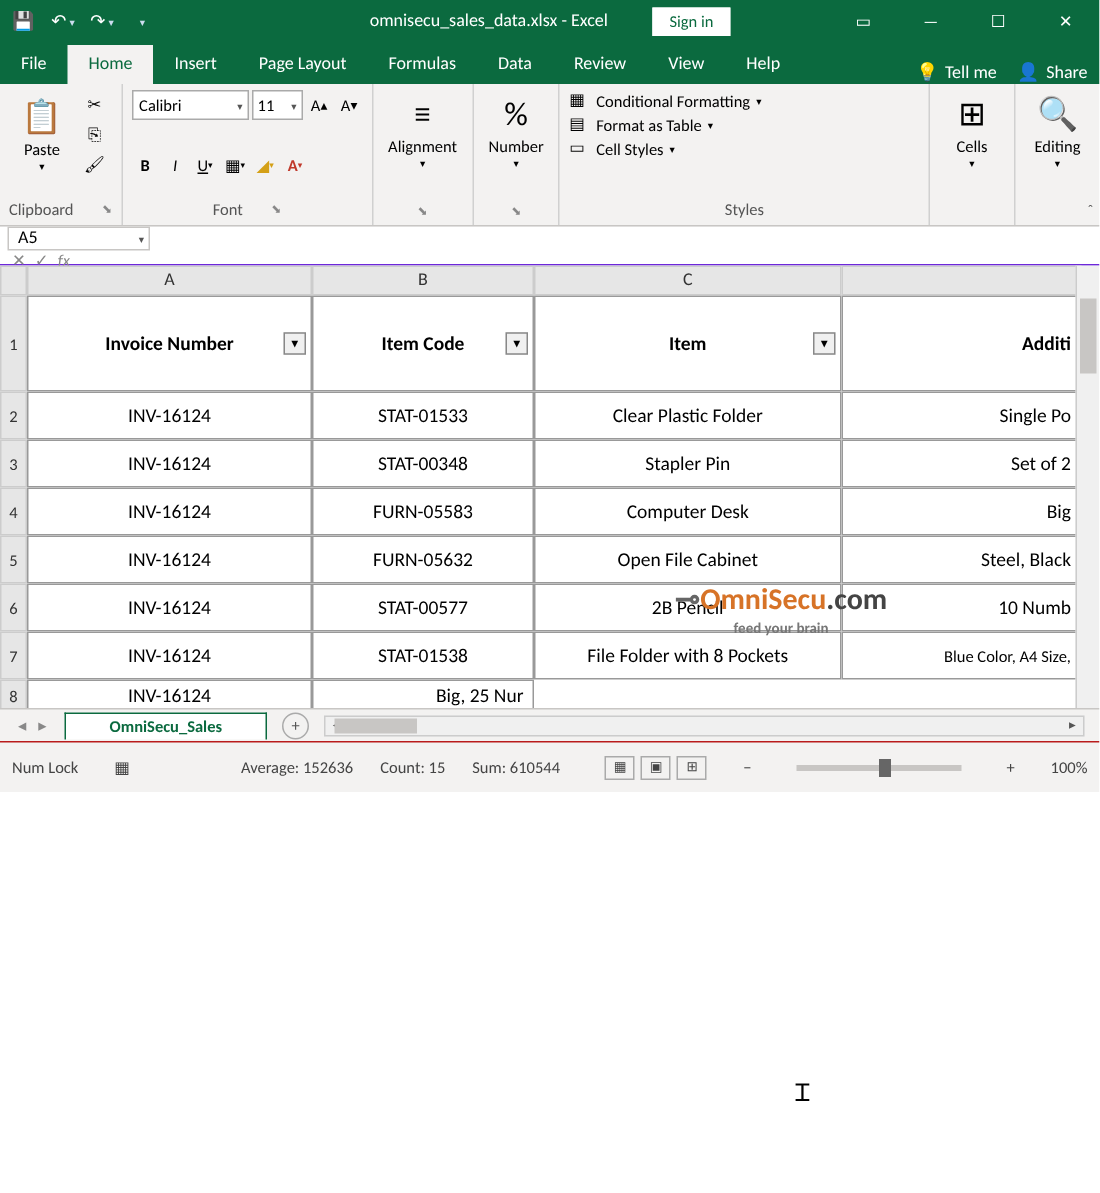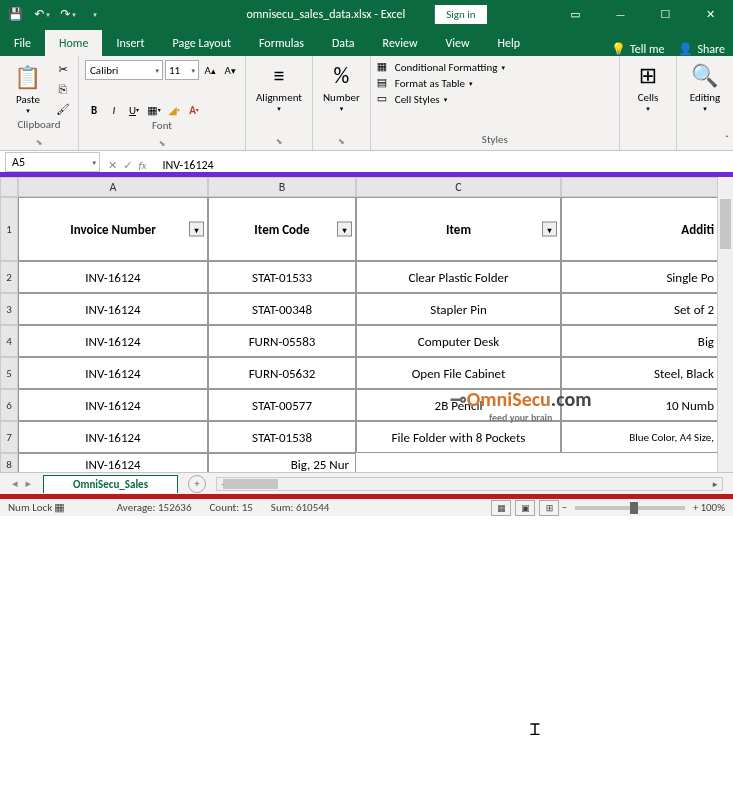--- a/index.html
+++ b/index.html
@@ -28,7 +28,7 @@
 .ribbon { background: #f3f2f1; border-bottom: 1px solid #c8c6c4; height: 95px; display: flex; position: relative; }
 .ribbon-group { padding: 4px 6px 2px 6px; display: flex; flex-direction: column; justify-content: space-between; border-right: 1px solid #d0d0d0; }
 .group-content { display: flex; gap: 4px; }
-.group-label { font-size: 11px; color: #555; padding-bottom: 2px; display: flex; align-items: center; justify-content: center; gap: 6px; flex-direction: column; }
+.group-label { font-size: 11px; color: #555; padding-bottom: 2px; display: flex; align-items: center; justify-content: center; gap: 19px; }
 .group-label .popout { font-size: 8px; color: #888; }
 .collapse-btn { position: absolute; right: 4px; bottom: 4px; font-size: 10px; color: #444; }
 

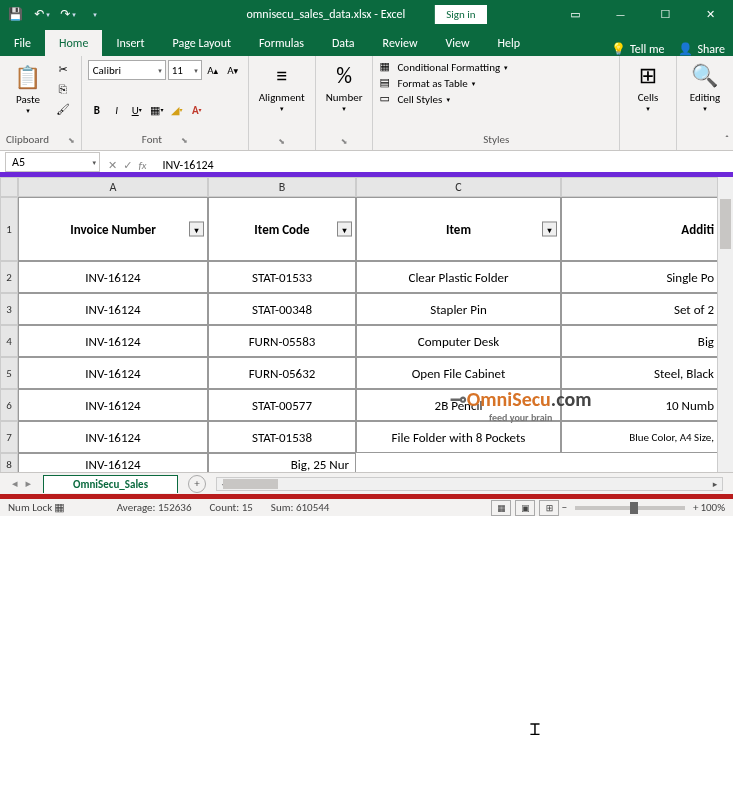--- a/index.html
+++ b/index.html
@@ -47,7 +47,7 @@
 .style-icon { width: 14px; height: 14px; }
 
 
-.formula-bar { height: 26px; border-bottom: 5px solid #6d28d9; display: flex; align-items: flex-end; background: #fff; }
+.formula-bar { height: 26px; border-bottom: 1px solid #6d28d9; display: flex; align-items: flex-start; background: #fff; flex-direction: column; }
 .namebox { width: 95px; border: 1px solid #c8c6c4; height: 20px; margin-left: 5px; display: flex; align-items: center; padding-left: 6px; font-size: 12px; background: #fff; justify-content: space-between; }
 .fx-btns { display: flex; gap: 6px; margin: 0 8px; color: #888; }
 .fx-btn { font-size: 11px; }

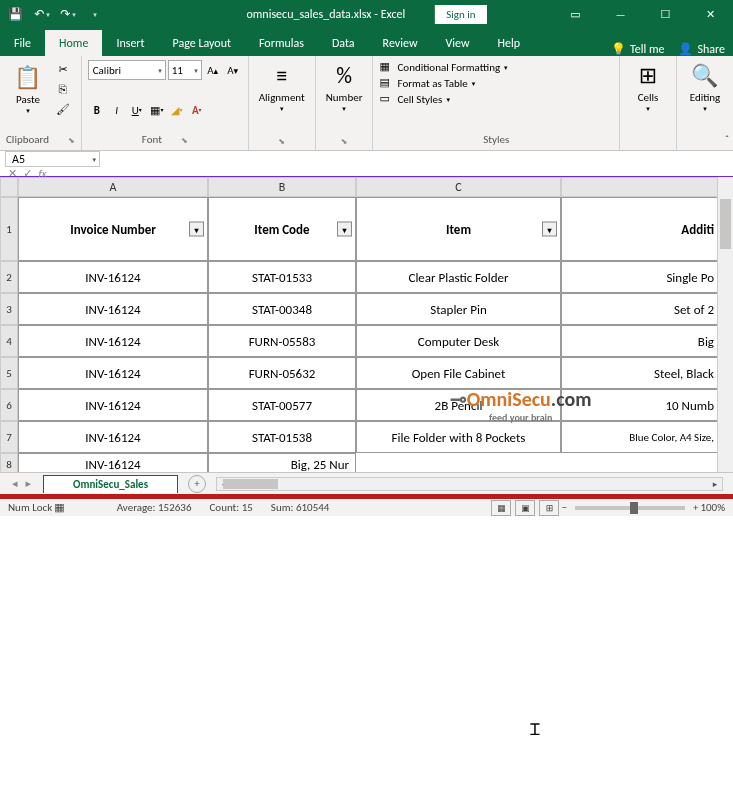--- a/index.html
+++ b/index.html
@@ -75,7 +75,7 @@
 .hscroll-arrow { position: absolute; top: 0; bottom: 0; width: 14px; display: flex; align-items: center; justify-content: center; font-size: 9px; color: #555; }
 
 
-.status-bar { height: 22px; border-top: 5px solid #b91c1c; background: #f3f2f1; display: flex; align-items: center; font-size: 11px; padding: 0 8px; gap: 2px; color: #444; }
+.status-bar { height: 34px; border-top: 1px solid #b91c1c; background: #f3f2f1; display: flex; align-items: center; font-size: 11px; padding: 0 8px; gap: 24px; color: #444; }
 .status-stats { display: flex; gap: 18px; margin-left: 50px; }
 .view-btns { display: flex; gap: 4px; margin-left: auto; }
 .view-btn { width: 20px; height: 16px; border: 1px solid #aaa; display: flex; align-items: center; justify-content: center; font-size: 9px; }

